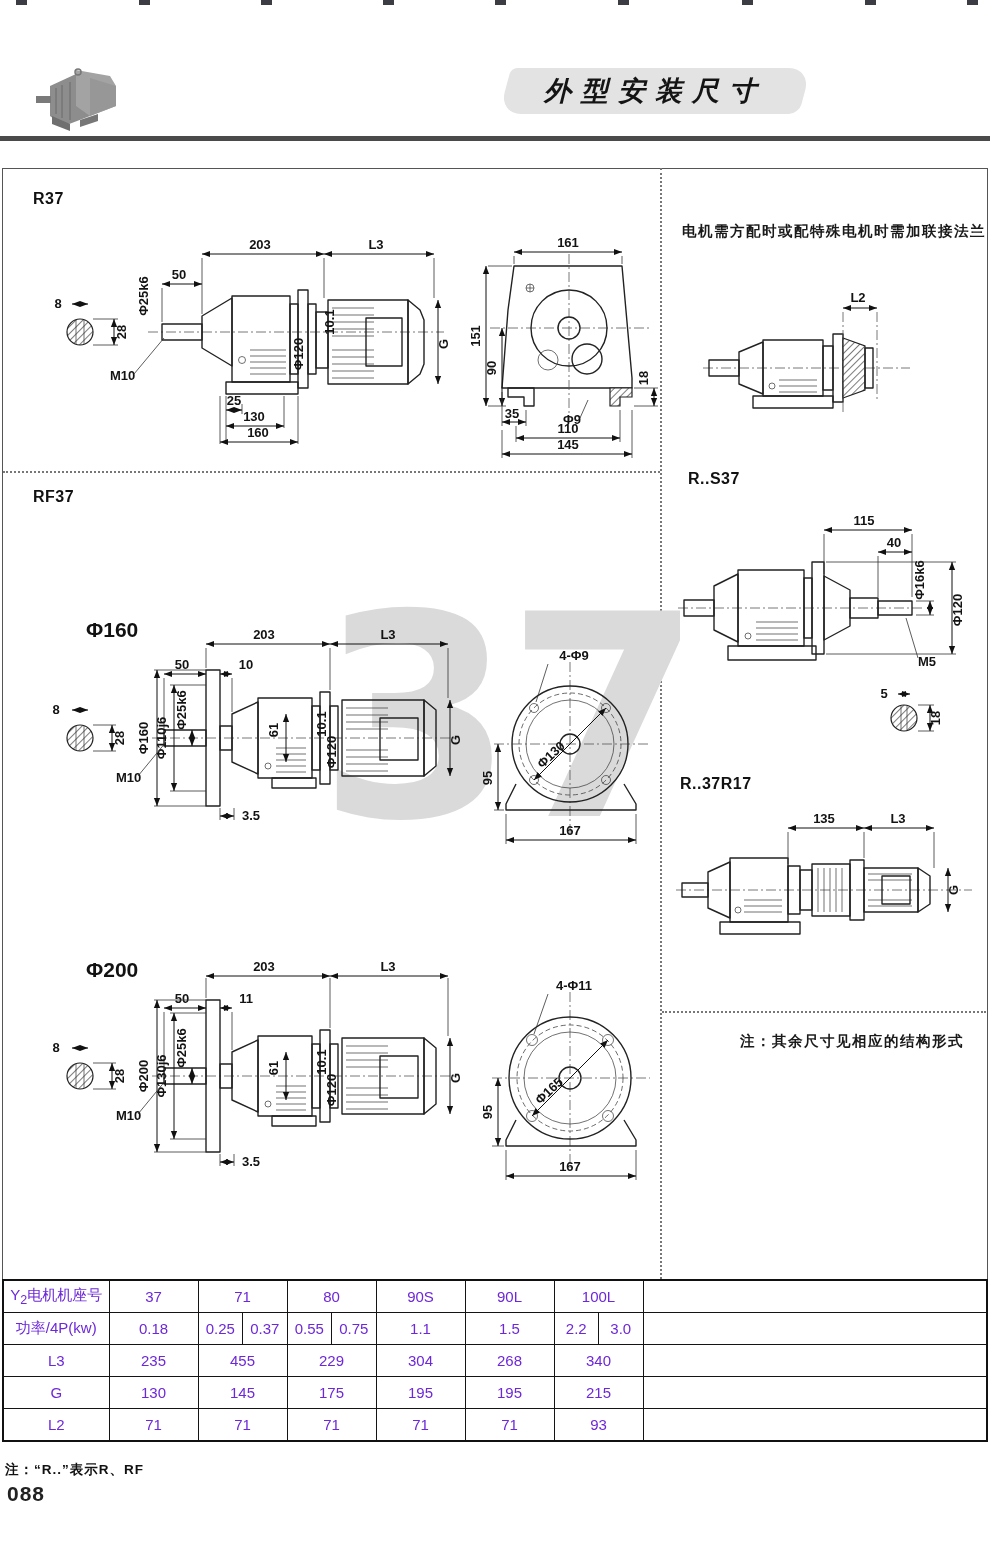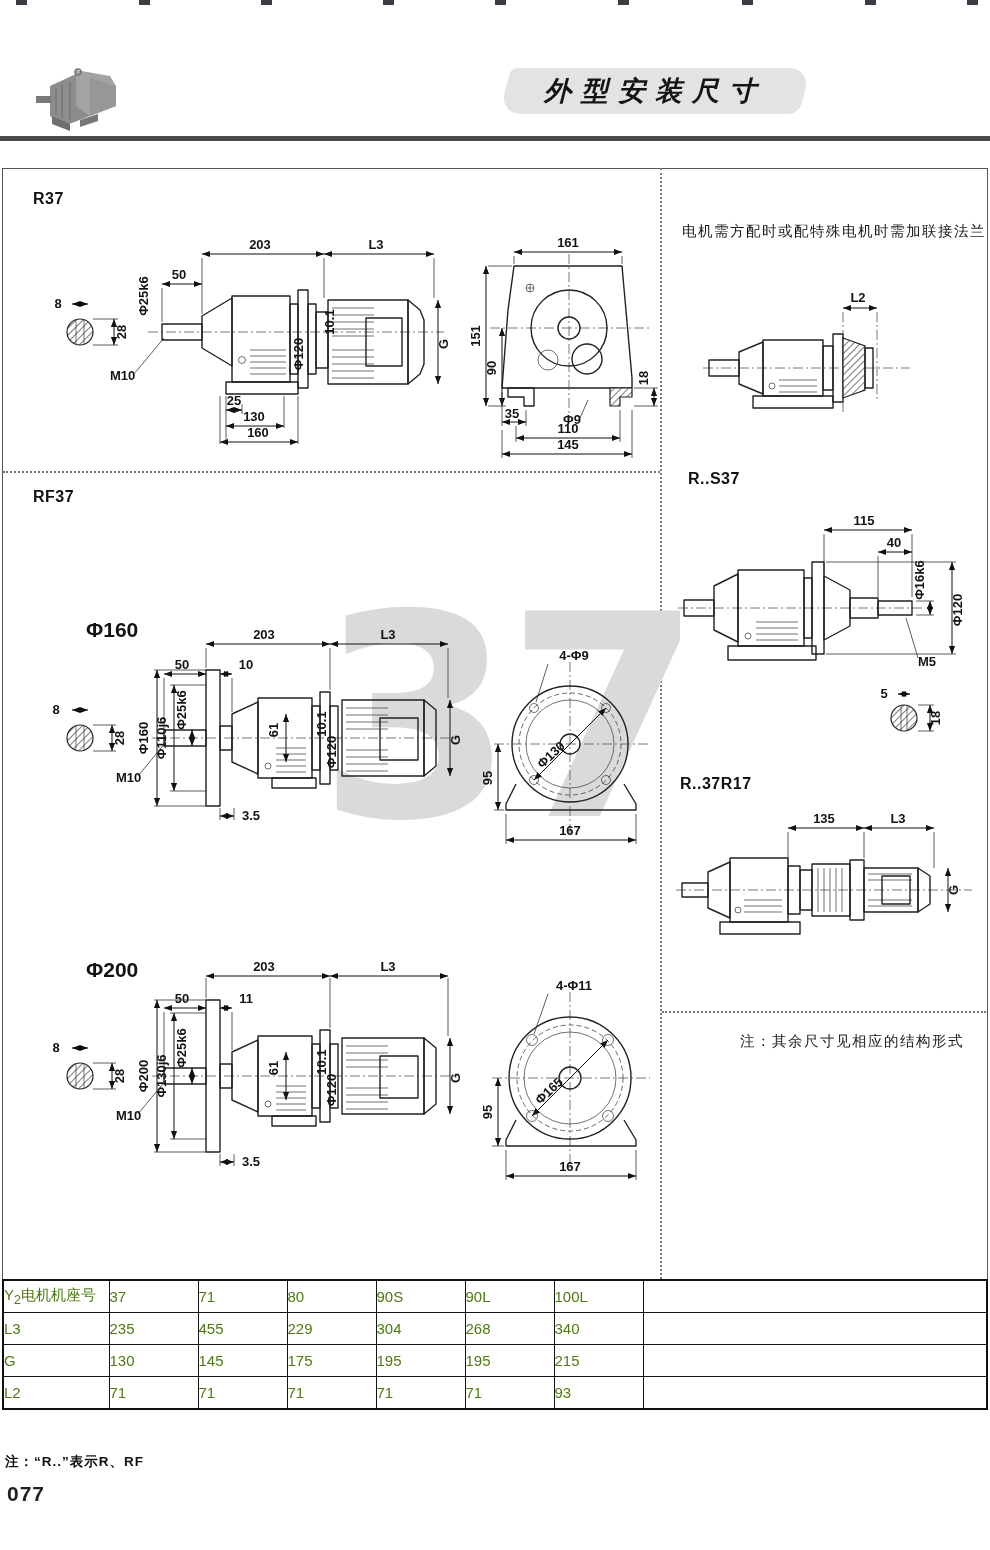--- a/index.html
+++ b/index.html
@@ -8,7 +8,7 @@
   .abs{position:absolute;}
   .h1{font-weight:700;font-size:16px;color:#121212;letter-spacing:0.5px;}
   .h2{font-weight:700;font-size:21px;color:#121212;}
-  .cn{font-weight:400;font-size:14.5px;color:#1a1a1a;letter-spacing:1.5px;}
+  .cn{font-weight:700;font-size:14.5px;color:#1a1a1a;letter-spacing:1.5px;}
   .topmark{position:absolute;top:0;width:11px;height:5px;background:#3c3c44;}
   .hdr-rule{position:absolute;left:0;top:136px;width:990px;height:5px;background:#4a4a4a;}
   .badge{position:absolute;left:505px;top:68px;width:300px;height:46px;background:#e3e3e3;

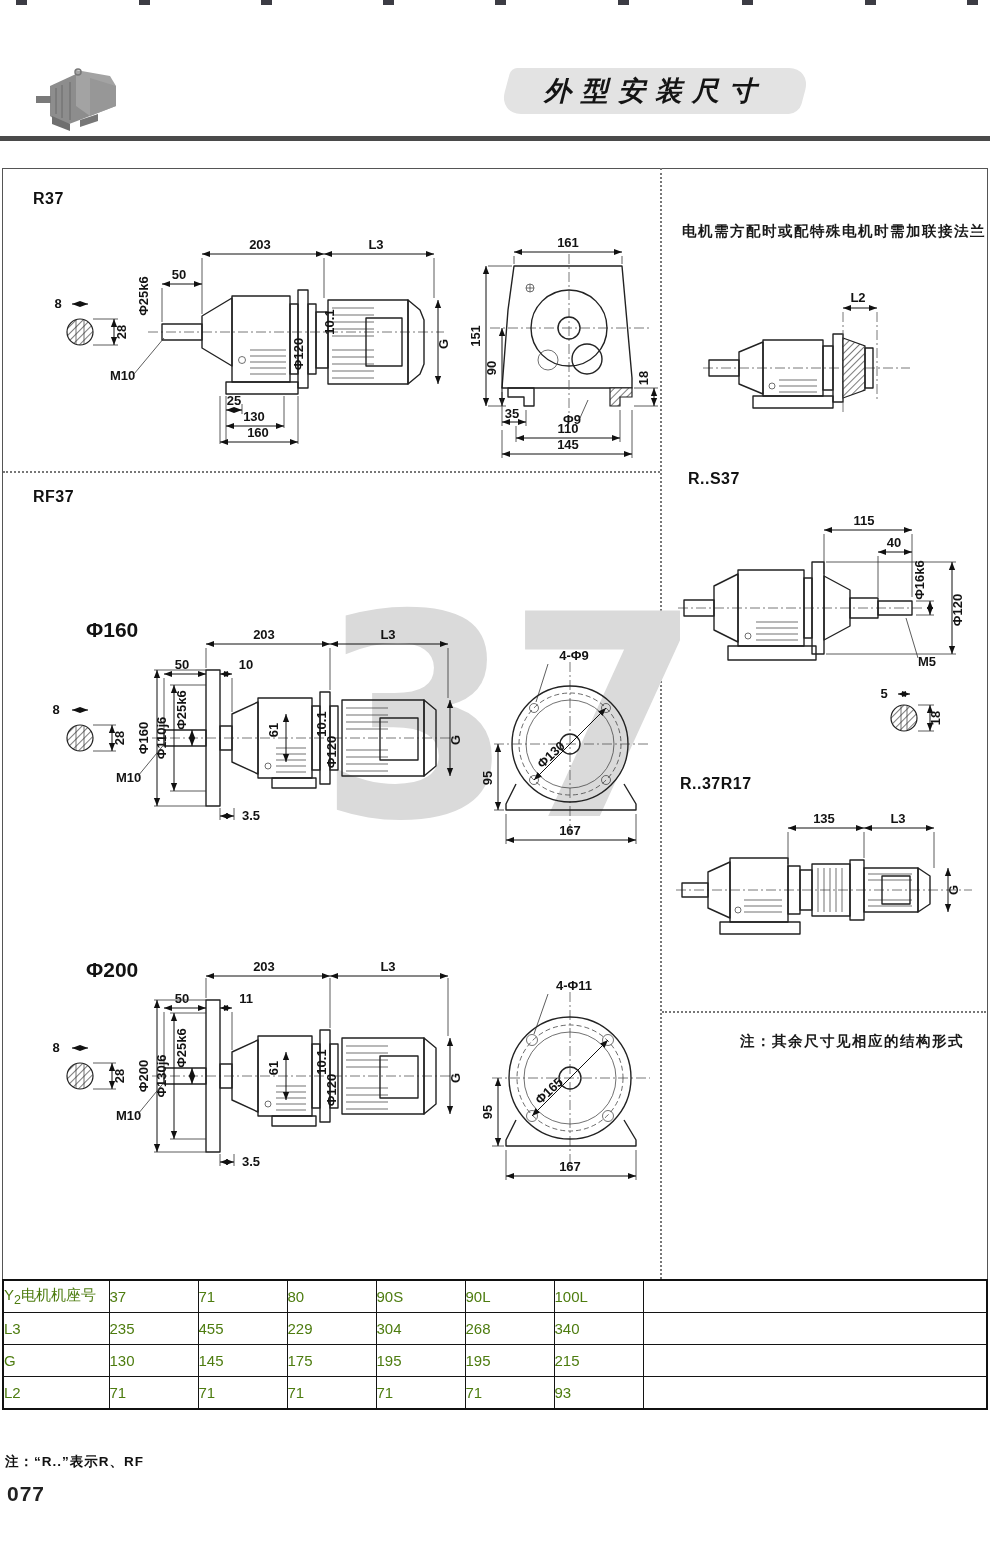--- a/index.html
+++ b/index.html
@@ -35,8 +35,8 @@
   text.dtl{text-anchor:start;}
   
   table.spec{border-collapse:collapse;table-layout:fixed;width:986px;border:2px solid #111;}
-  table.spec td{border:1.5px solid #141414;text-align:left;vertical-align:middle;
-     font-size:15px;height:31px;padding:0;color:#4d7c0f;}
+  table.spec td{border:1.5px solid #141414;text-align:center;vertical-align:middle;
+     font-size:15px;height:31px;padding:0;color:#6d28d9;}
   td.lbl{font-size:14px;}
   .footnote{font-weight:600;font-size:13.5px;color:#111;letter-spacing:1px;}
   .pageno{font-weight:600;font-size:21px;color:#222;letter-spacing:1px;}

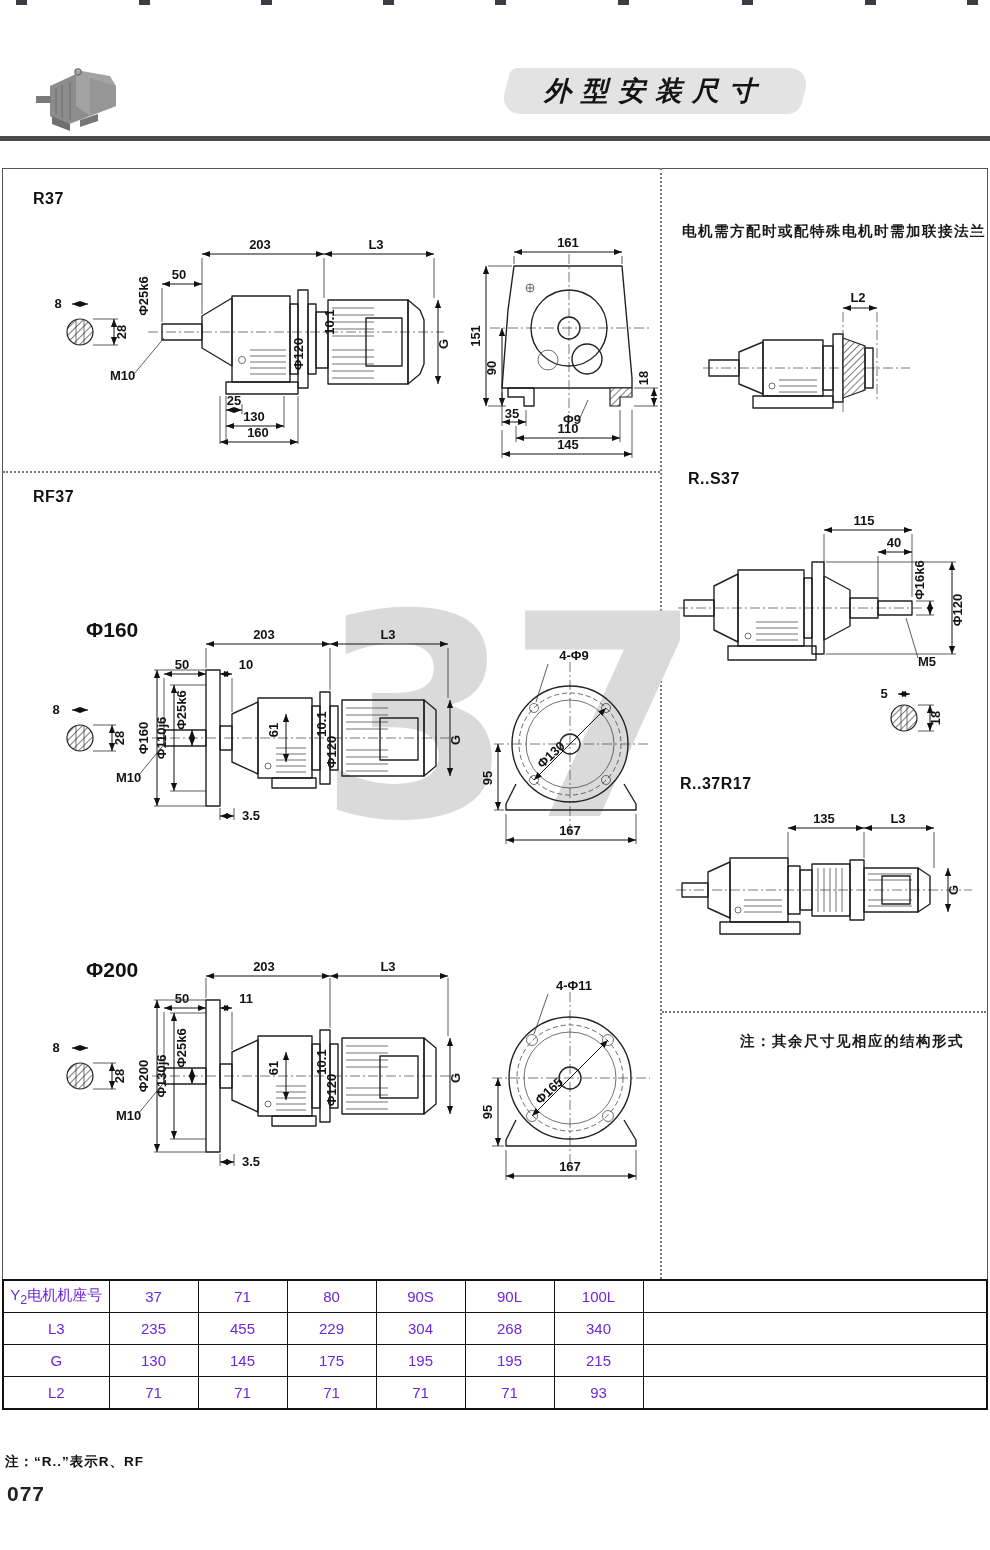--- a/index.html
+++ b/index.html
@@ -548,6 +548,19 @@
         <td></td>
       </tr>
       <tr>
+        <td class="lbl">功率/4P(kw)</td>
+        <td colspan="2">0.18</td>
+        <td>0.25</td>
+        <td>0.37</td>
+        <td>0.55</td>
+        <td>0.75</td>
+        <td colspan="2">1.1</td>
+        <td colspan="2">1.5</td>
+        <td>2.2</td>
+        <td>3.0</td>
+        <td></td>
+      </tr>
+      <tr>
         <td class="lbl">L3</td>
         <td colspan="2">235</td>
         <td colspan="2">455</td>

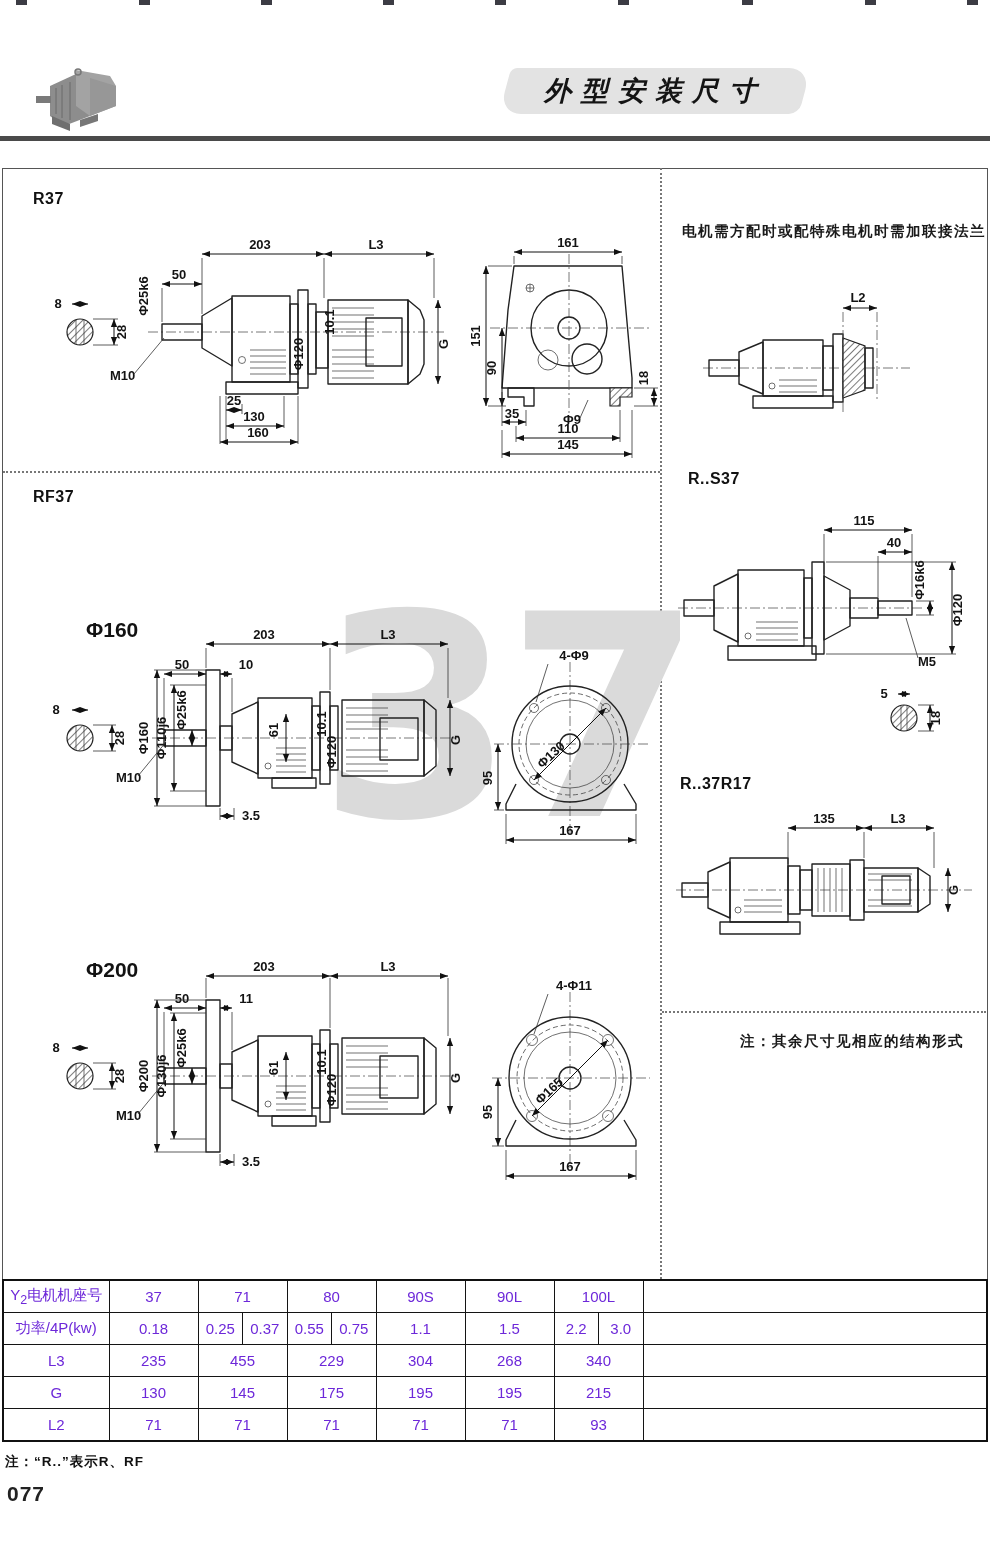--- a/index.html
+++ b/index.html
@@ -38,7 +38,7 @@
   table.spec td{border:1.5px solid #141414;text-align:center;vertical-align:middle;
      font-size:15px;height:31px;padding:0;color:#6d28d9;}
   td.lbl{font-size:14px;}
-  .footnote{font-weight:600;font-size:13.5px;color:#111;letter-spacing:1px;}
+  .footnote{font-weight:600;font-size:13.5px;color:#111;letter-spacing:1px;margin-top:8px;}
   .pageno{font-weight:600;font-size:21px;color:#222;letter-spacing:1px;}
 </style>
 </head>

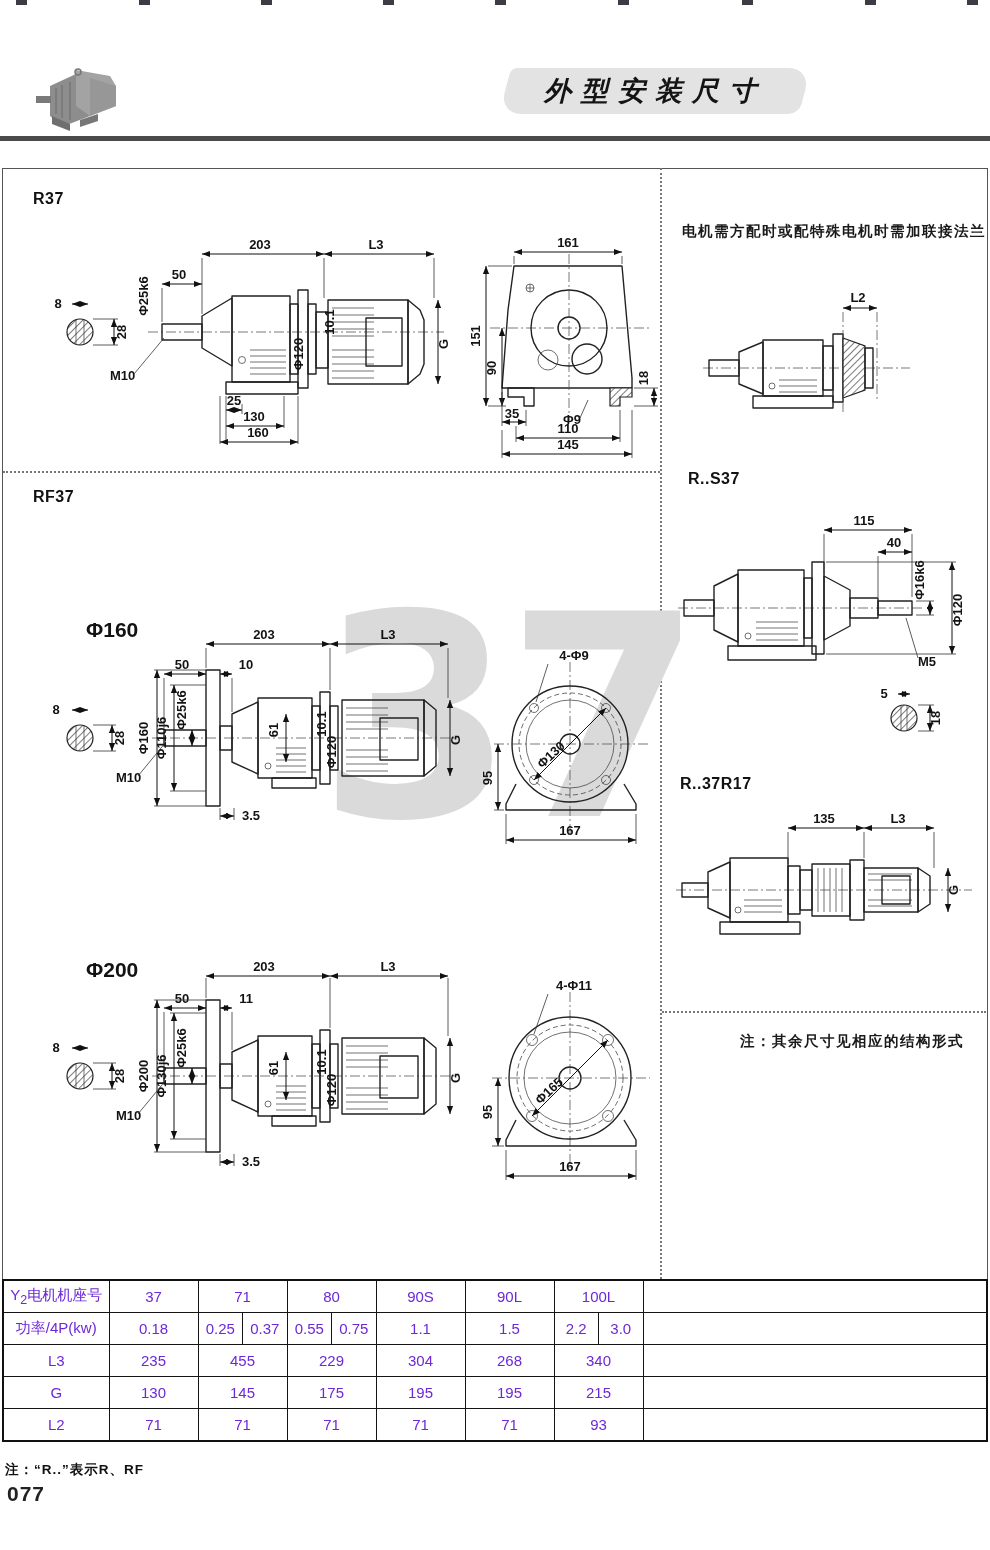--- a/index.html
+++ b/index.html
@@ -595,7 +595,7 @@
   </div>
 
   <div class="abs footnote" style="left:5px;top:1453px">注：“R..”表示R、RF</div>
-  <div class="abs pageno" style="left:7px;top:1482px">077</div>
+  <div class="abs pageno" style="left:7px;top:1482px">088</div>
 
 </div>
 

